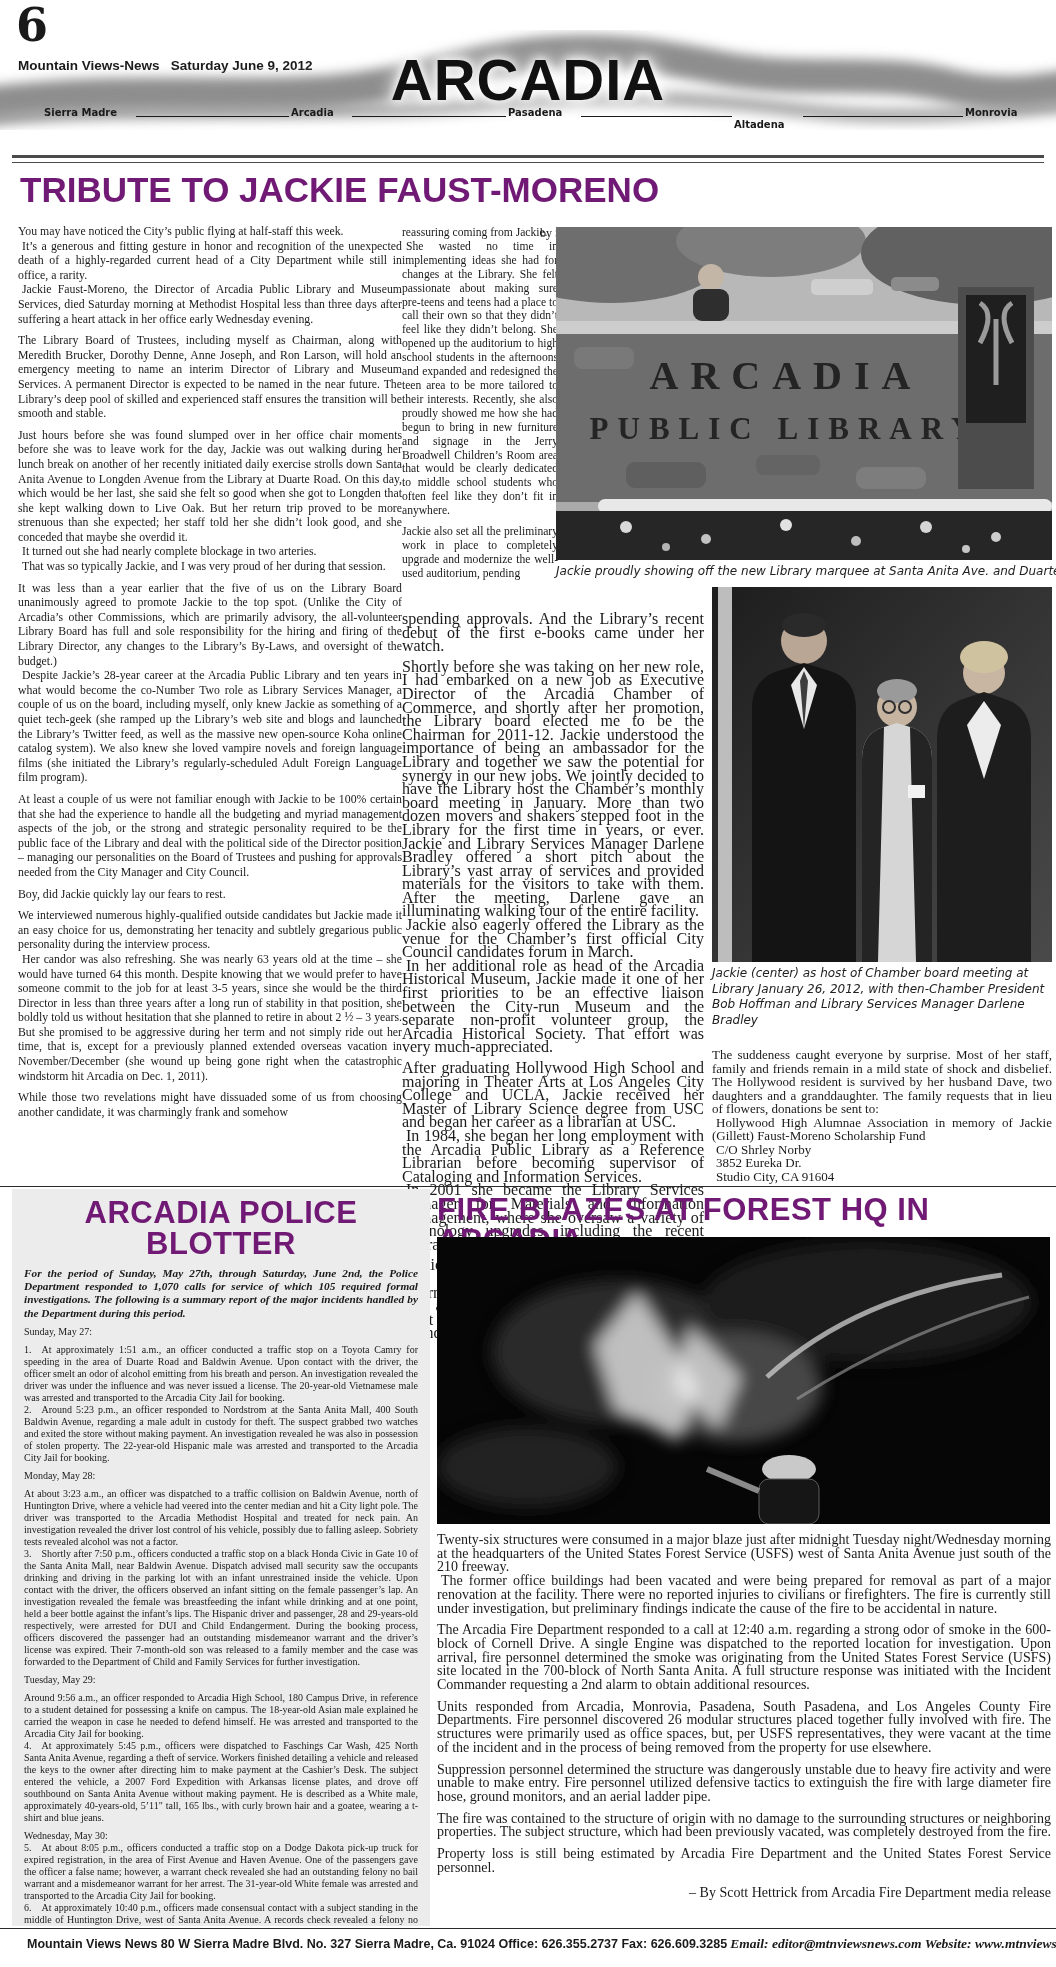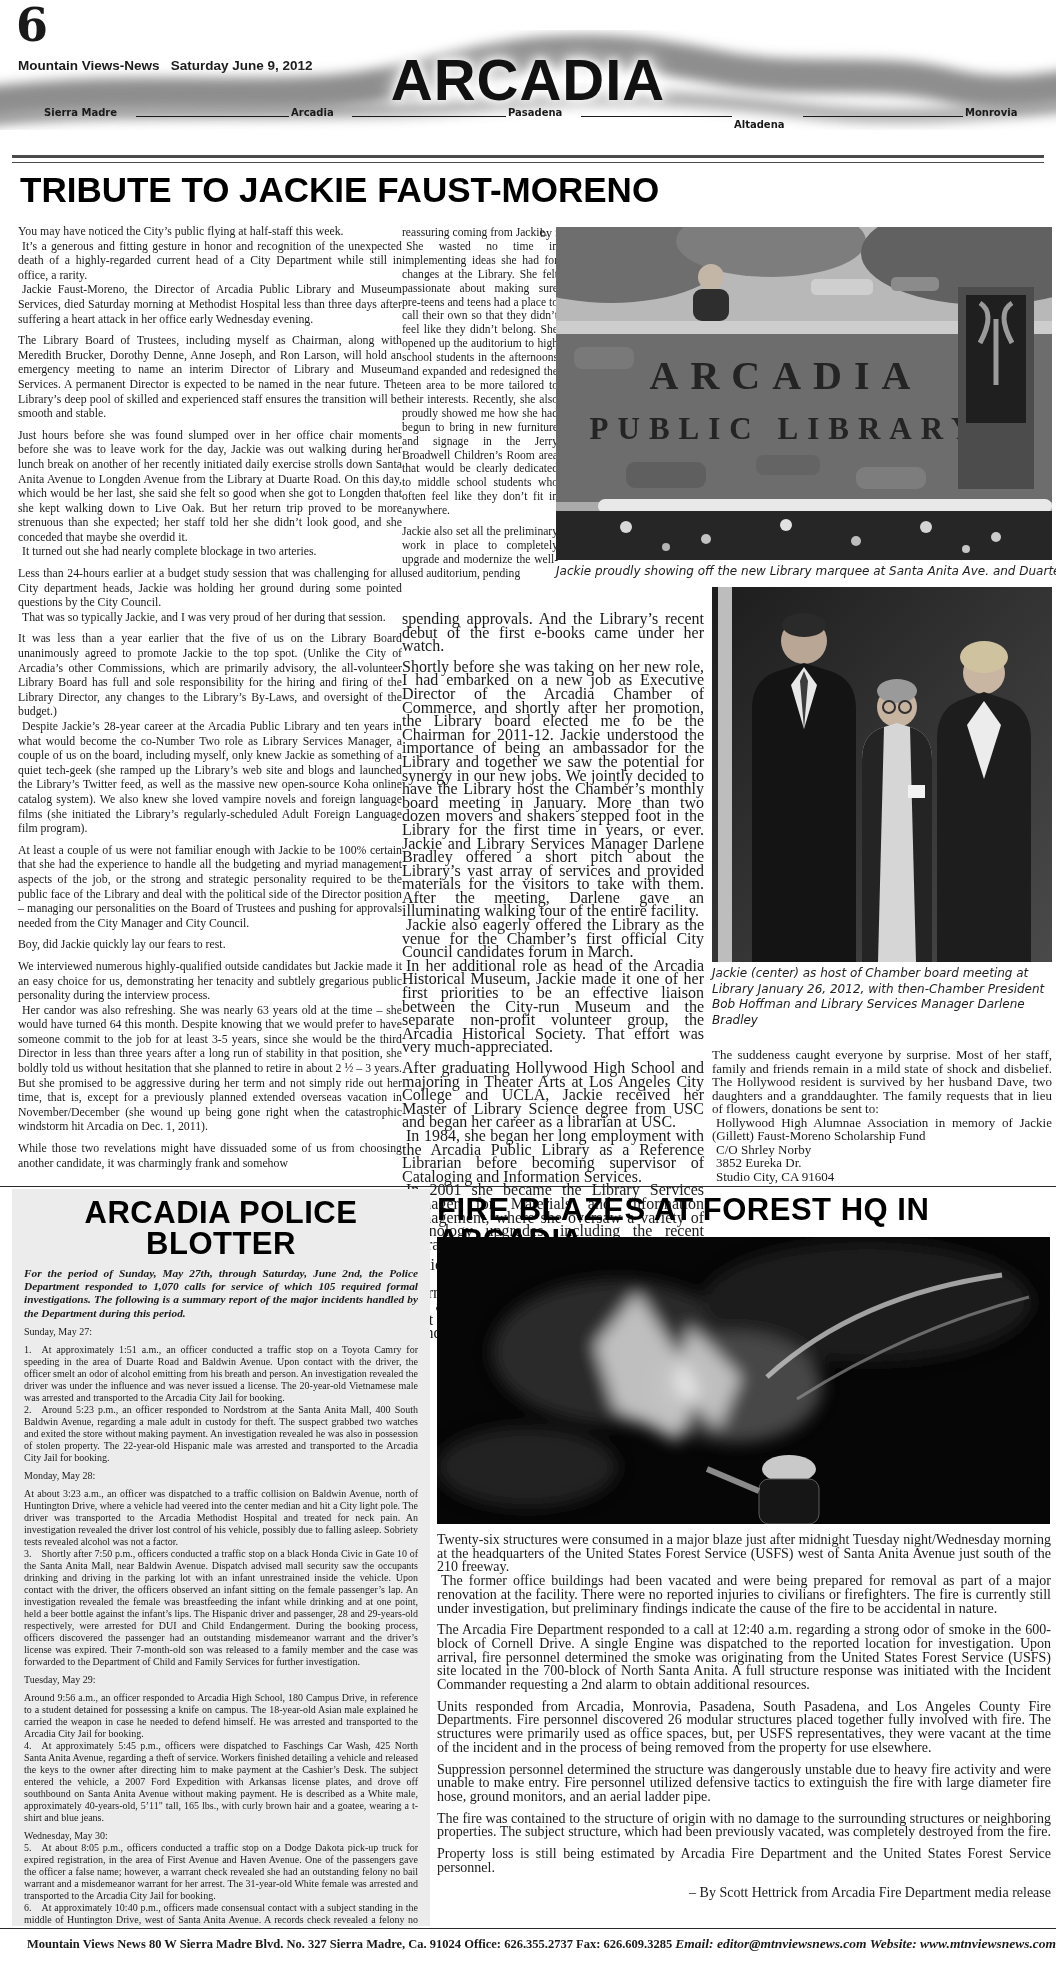--- a/index.html
+++ b/index.html
@@ -16,7 +16,7 @@
   .dblrule{border-top:3px solid #4a4a4a;border-bottom:1.5px solid #4a4a4a;height:4px;}
   .rule{border-top:1.5px solid #2a2a2a;height:0;}
   
-  .headline{font-family:"Liberation Sans",sans-serif;font-weight:700;color:#000000;line-height:1;}
+  .headline{font-family:"Liberation Sans",sans-serif;font-weight:700;color:#701a75;line-height:1;}
   .byline{font-size:12px;margin-top:40px;}
   .byline em{font-style:italic;}
   

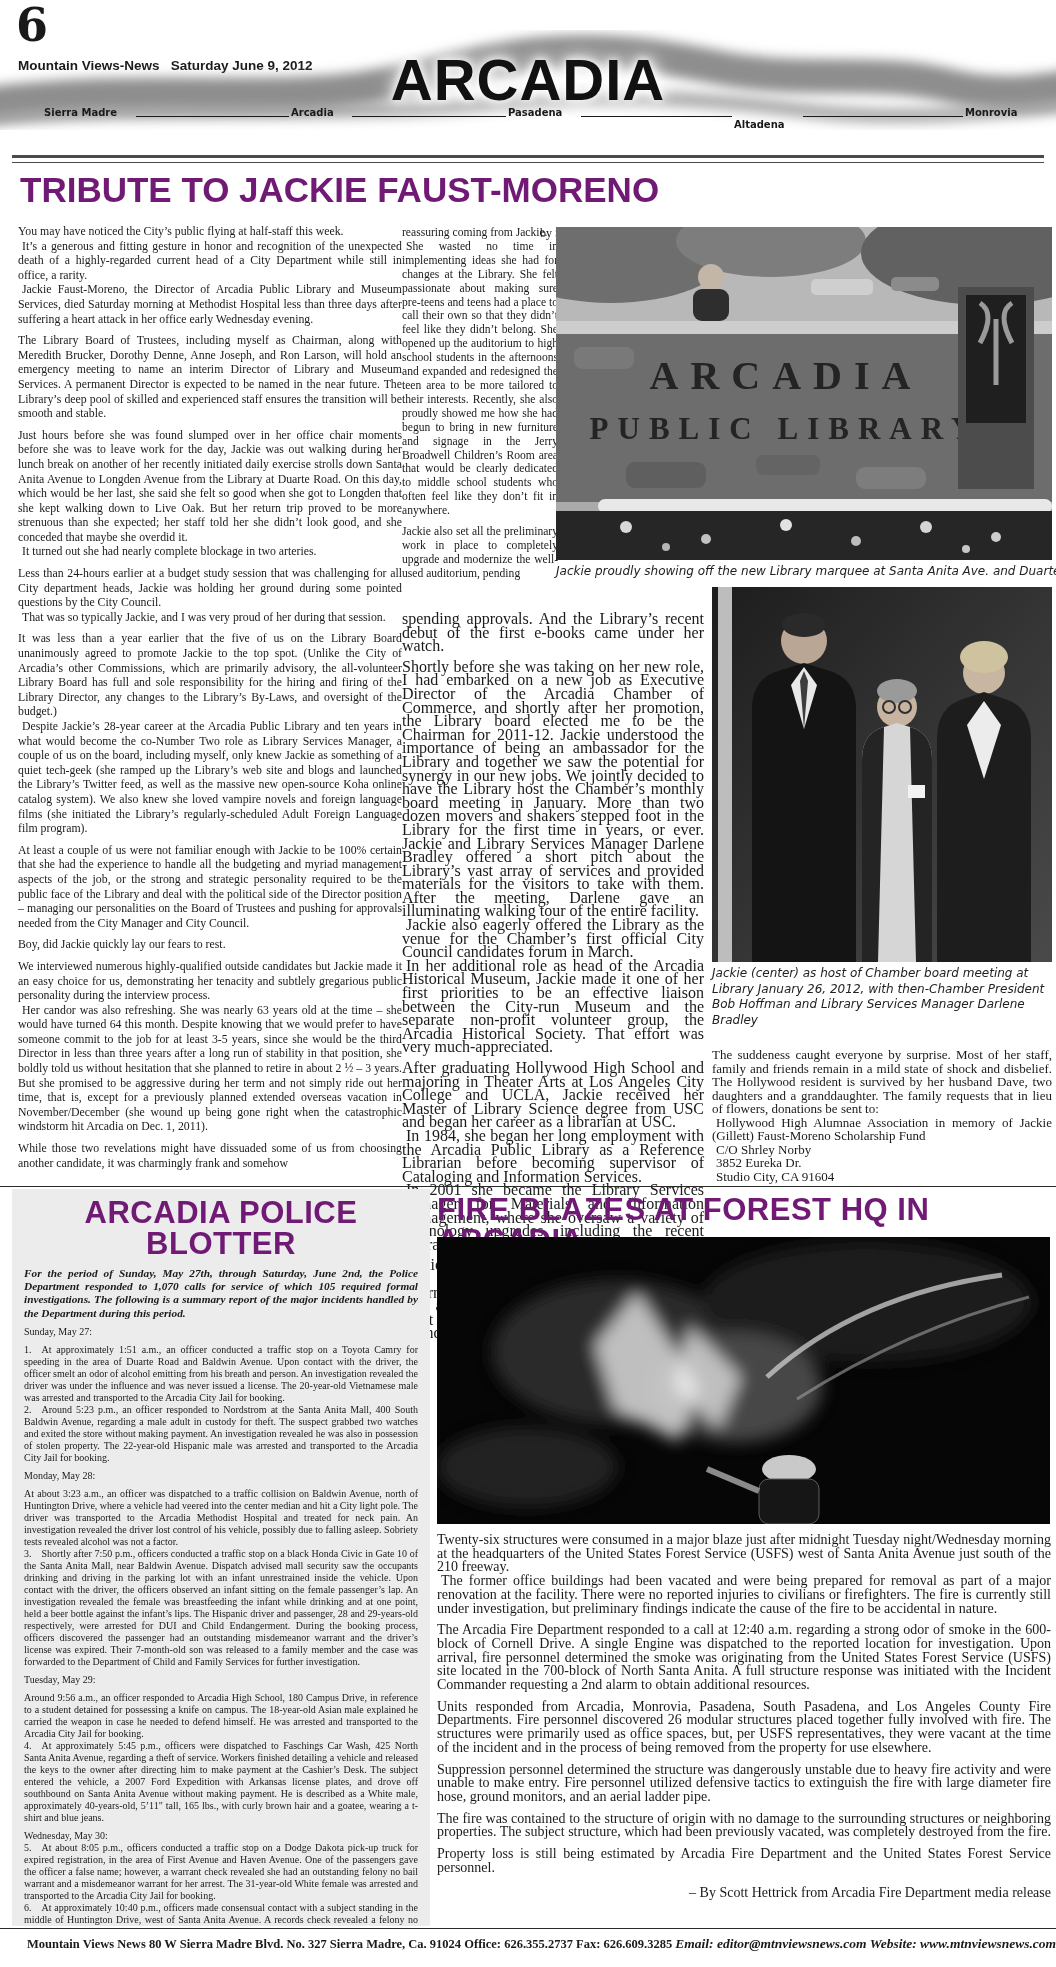--- a/index.html
+++ b/index.html
@@ -93,7 +93,6 @@
       <p class="gap">The Library Board of Trustees, including myself as Chairman, along with Meredith Brucker, Dorothy Denne, Anne Joseph, and Ron Larson, will hold an emergency meeting to name an interim Director of Library and Museum Services. A permanent Director is expected to be named in the near future. The Library’s deep pool of skilled and experienced staff ensures the transition will be smooth and stable.</p>
       <p class="gap">Just hours before she was found slumped over in her office chair moments before she was to leave work for the day, Jackie was out walking during her lunch break on another of her recently initiated daily exercise strolls down Santa Anita Avenue to Longden Avenue from the Library at Duarte Road. On this day, which would be her last, she said she felt so good when she got to Longden that she kept walking down to Live Oak. But her return trip proved to be more strenuous than she expected; her staff told her she didn’t look good, and she conceded that maybe she overdid it.</p>
       <p class="cont">It turned out she had nearly complete blockage in two arteries.</p>
-      <p class="gap">Less than 24-hours earlier at a budget study session that was challenging for all City department heads, Jackie was holding her ground during some pointed questions by the City Council.</p>
       <p class="cont">That was so typically Jackie, and I was very proud of her during that session.</p>
       <p class="gap">It was less than a year earlier that the five of us on the Library Board unanimously agreed to promote Jackie to the top spot. (Unlike the City of Arcadia’s other Commissions, which are primarily advisory, the all-volunteer Library Board has full and sole responsibility for the hiring and firing of the Library Director, any changes to the Library’s By-Laws, and oversight of the budget.)</p>
       <p class="cont">Despite Jackie’s 28-year career at the Arcadia Public Library and ten years in what would become the co-Number Two role as Library Services Manager, a couple of us on the board, including myself, only knew Jackie as something of a quiet tech-geek (she ramped up the Library’s web site and blogs and launched the Library’s Twitter feed, as well as the massive new open-source Koha online catalog system). We also knew she loved vampire novels and foreign language films (she initiated the Library’s regularly-scheduled Adult Foreign Language film program).</p>

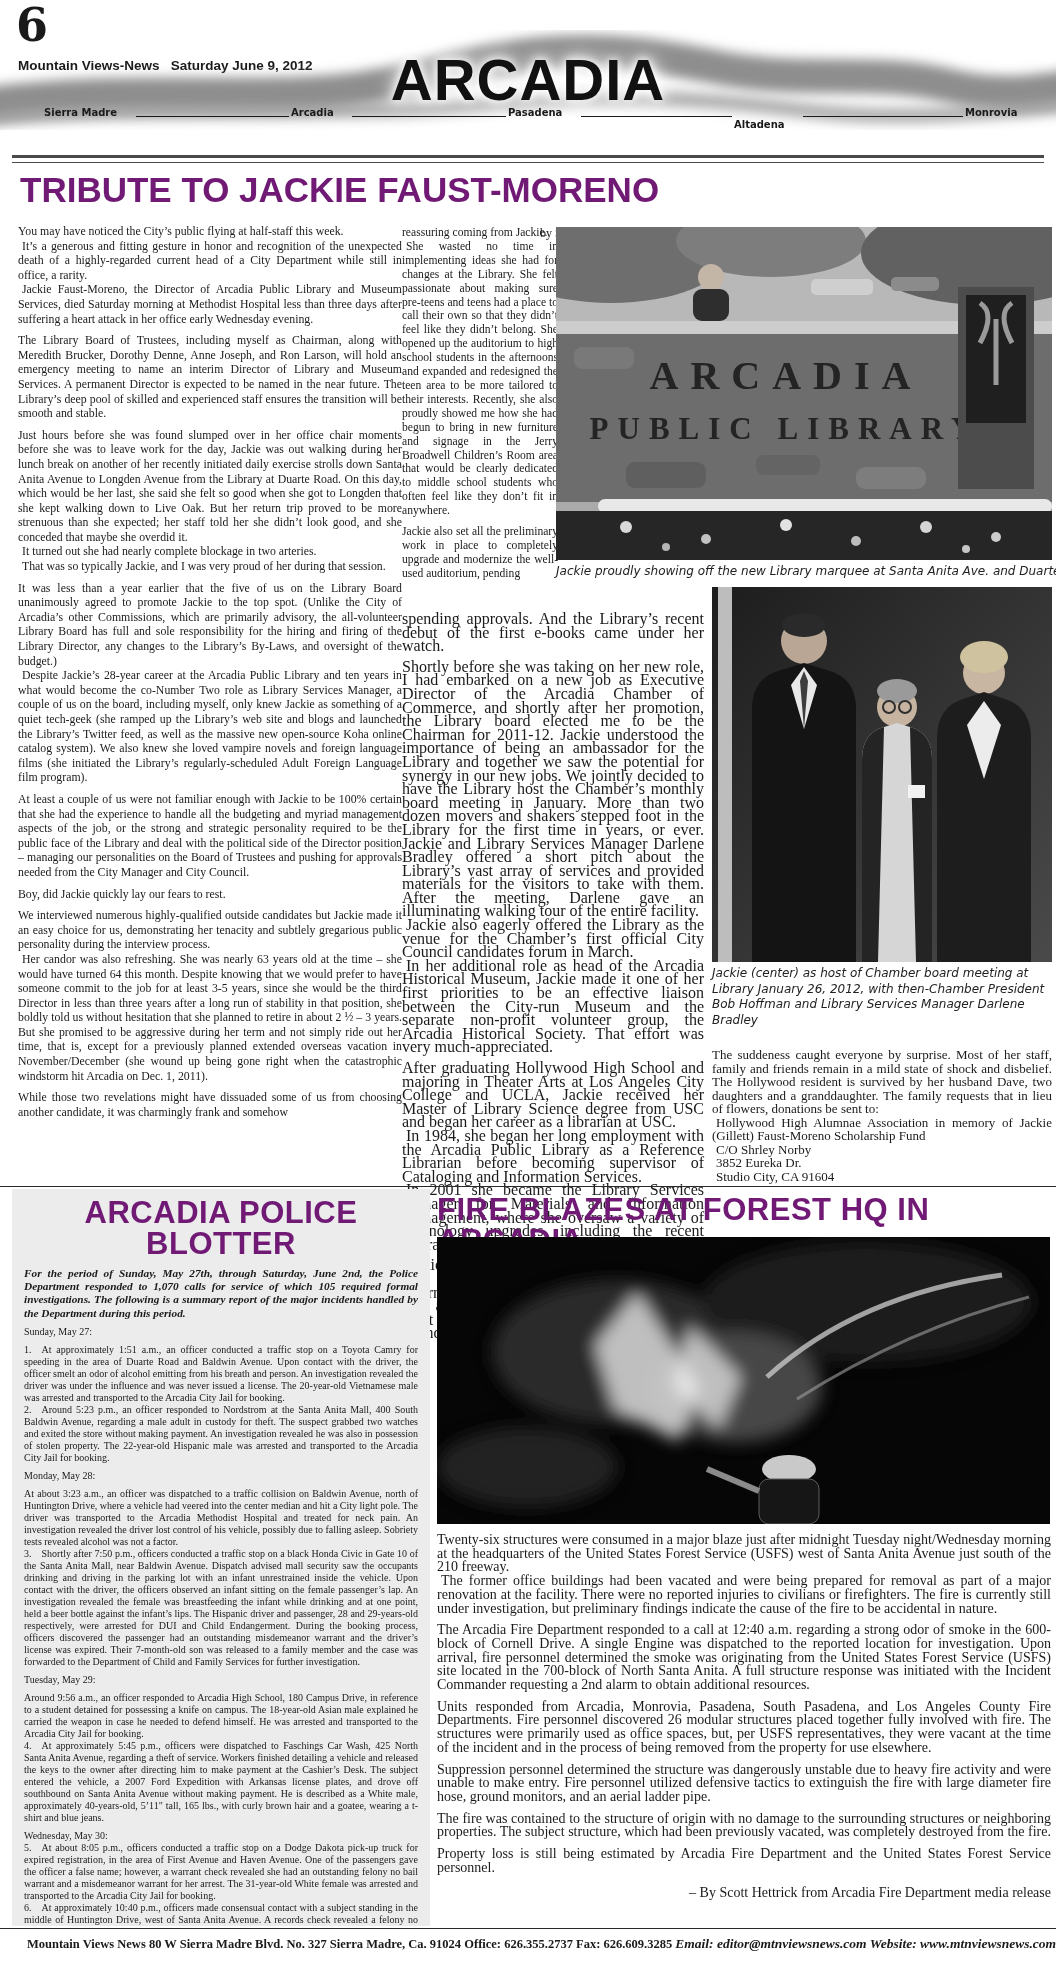--- a/index.html
+++ b/index.html
@@ -46,7 +46,7 @@
   .fire-byline{text-align:right;margin-top:8px;}
   
   .footer{font-size:12.5px;white-space:nowrap;}
-  .footer .finfo{font-family:Liberation Serif, serif;font-weight:700;padding-left:21px;}
+  .footer .finfo{font-family:Liberation Sans, sans-serif;font-weight:700;padding-left:21px;}
   .footer .fmail{font-family:"Liberation Serif",serif;font-weight:700;font-style:italic;font-size:13.5px;}
   svg text{font-family:"Liberation Serif",serif;}
 </style>

